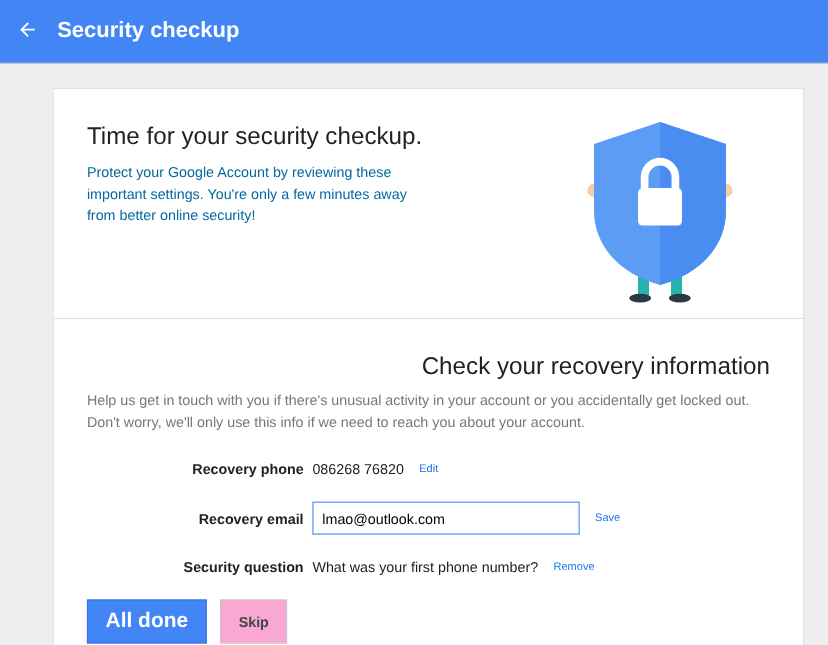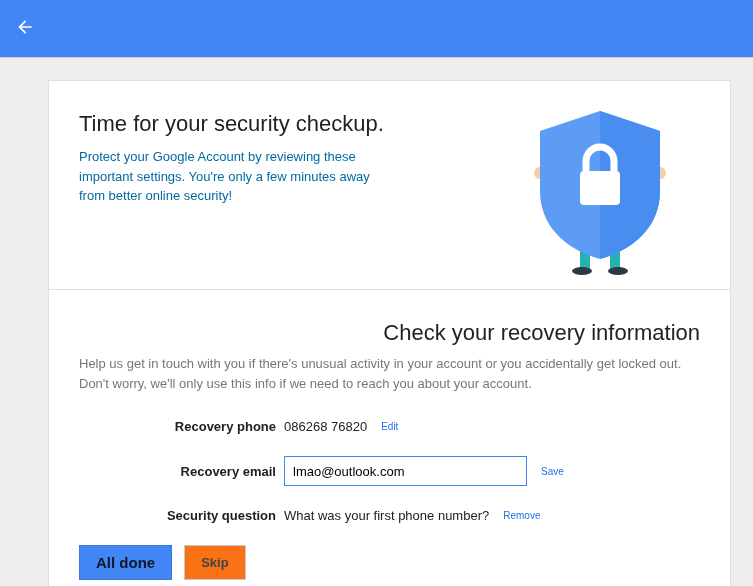--- a/index.html
+++ b/index.html
@@ -150,6 +150,7 @@
         </svg>
     </span>
   </div>
+  <div class="header-title">Security checkup</div>
 </div>
 
 <div class="card">

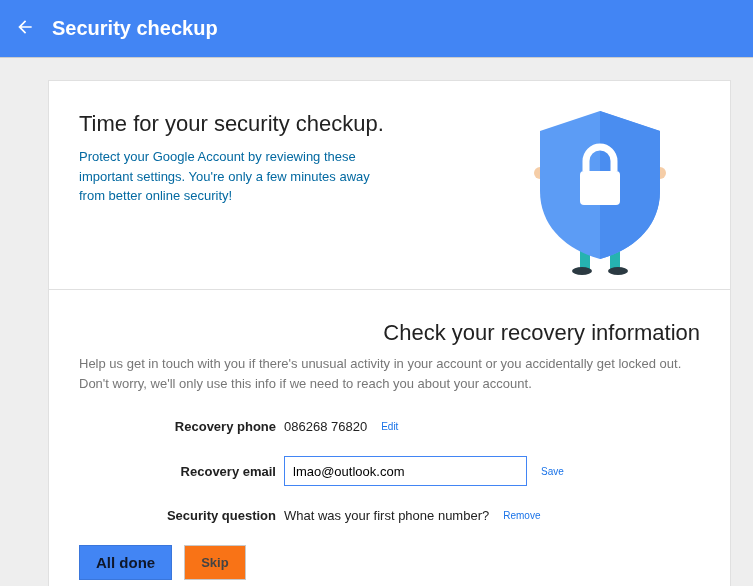--- a/index.html
+++ b/index.html
@@ -120,11 +120,11 @@
   }
   .btn-primary {
     background: #4285f4;
-    color: #0f172a;
+    color: #ffffff;
     border: 1px solid #3a76db;
     padding: 8px 16px;
     font-weight: bold;
-    font-size: 15px;
+    font-size: 19px;
     cursor: pointer;
     font-family: inherit;
   }

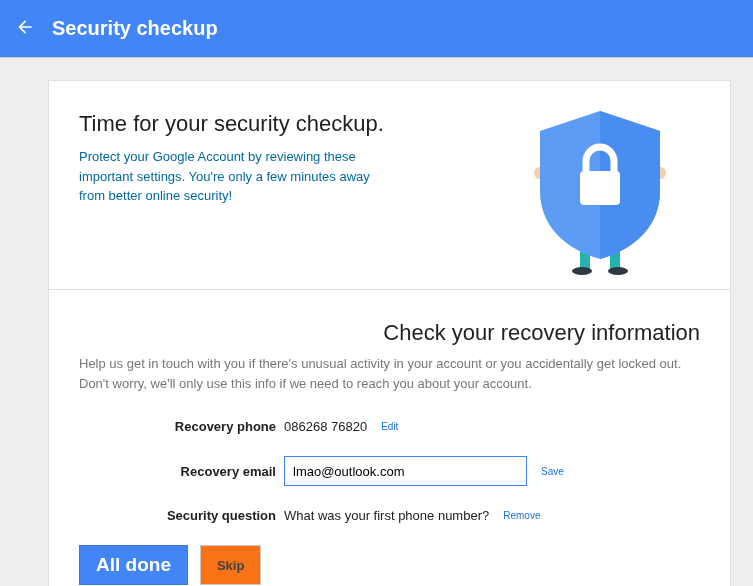--- a/index.html
+++ b/index.html
@@ -129,7 +129,7 @@
     font-family: inherit;
   }
   .btn-secondary {
-    background: #f97316;
+    background: #f9a8d4;
     color: #444;
     border: 1px solid #c8c8c8;
     padding: 8px 16px;

